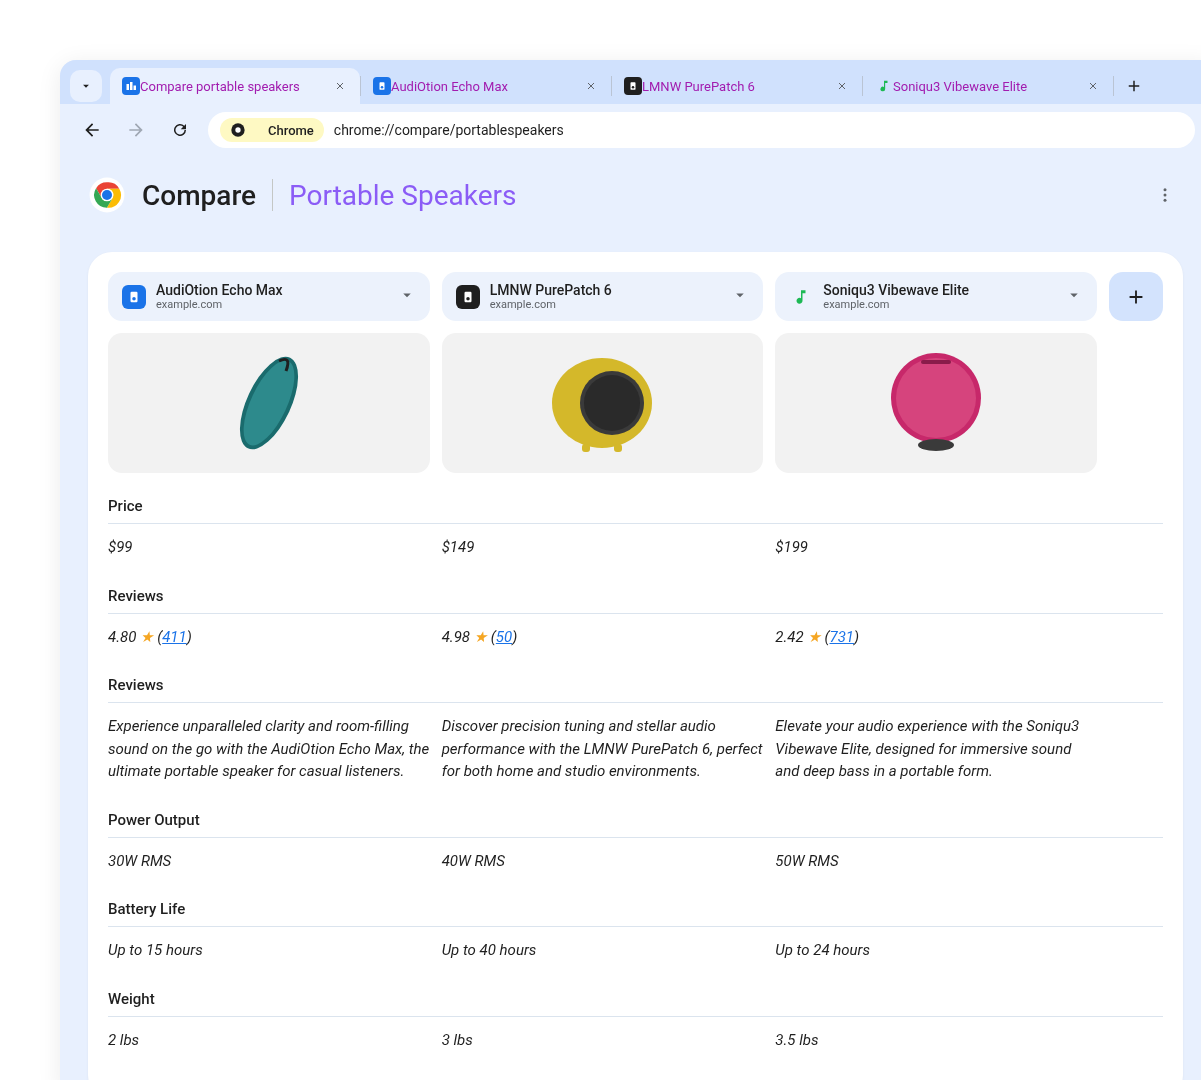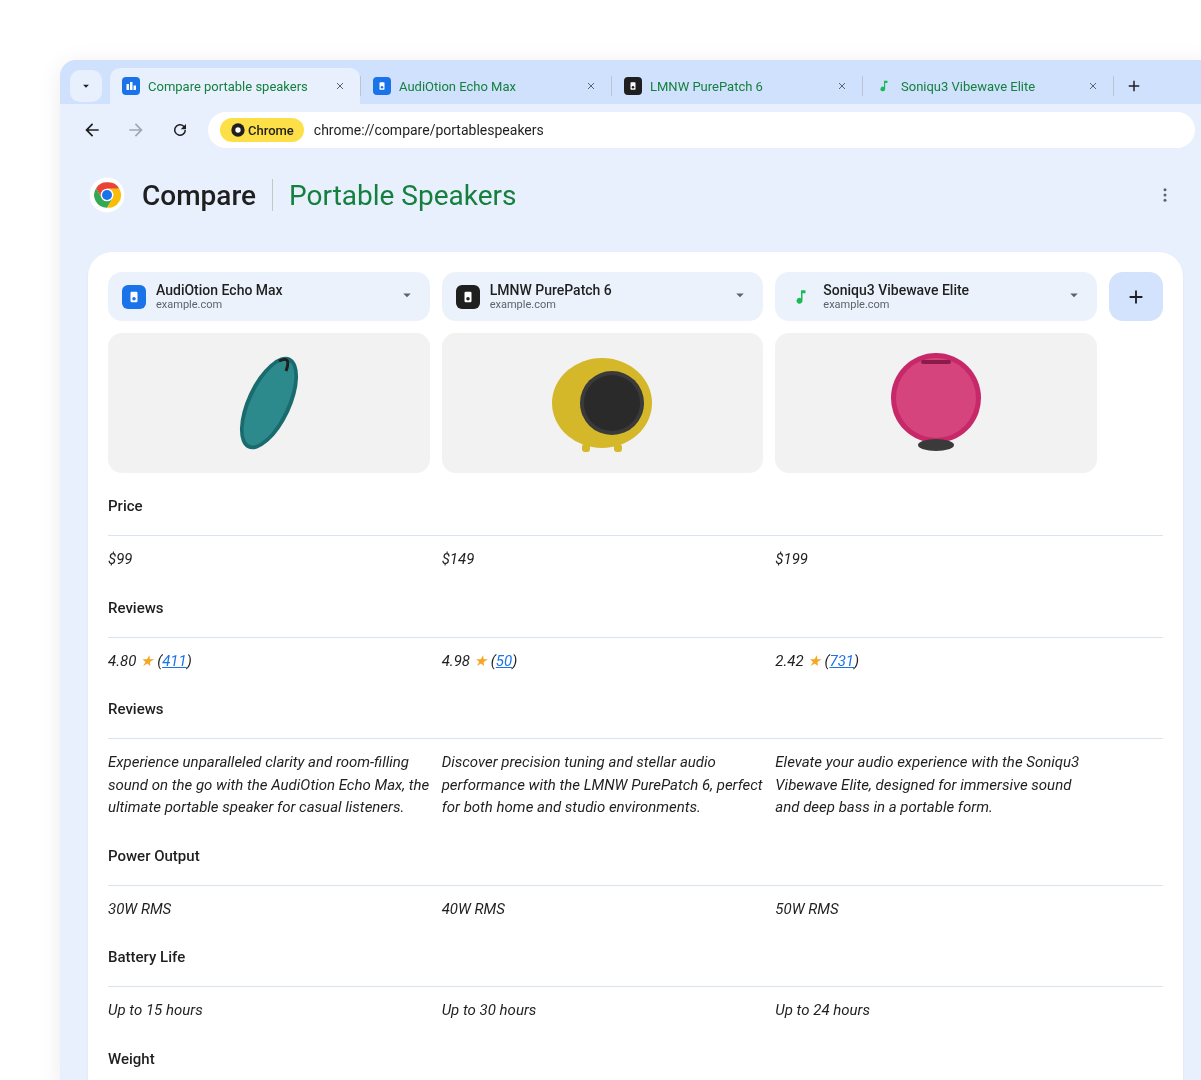--- a/index.html
+++ b/index.html
@@ -9,7 +9,7 @@
 
 .tabstrip { display: flex; align-items: center; background: #d0e1fd; padding: 8px 0 0 10px; gap: 0; }
 .tab-menu-btn { width: 32px; height: 32px; background: #e8f0fe; border-radius: 10px; margin-right: 8px; display:flex;align-items:center;justify-content:center;color:#1f1f1f;}
-.tab { display:flex;align-items:center;gap:8px;height:36px;padding:0 12px;border-radius:10px 10px 0 0;cursor:pointer;min-width:0;max-width:250px;flex:1;color:#15803d;font-size:13px;}
+.tab { display:flex;align-items:center;height:36px;padding:0 12px;border-radius:10px 10px 0 0;cursor:pointer;min-width:0;max-width:250px;flex:1;color:#a21caf;font-size:13px;}
 .tab.active { background:#e8f0fe; }
 .tab-favicon { width:18px;height:18px;border-radius:4px;display:flex;align-items:center;justify-content:center;font-size:11px;}
 .tab-label { white-space:nowrap;overflow:hidden;text-overflow:ellipsis;flex:1; }

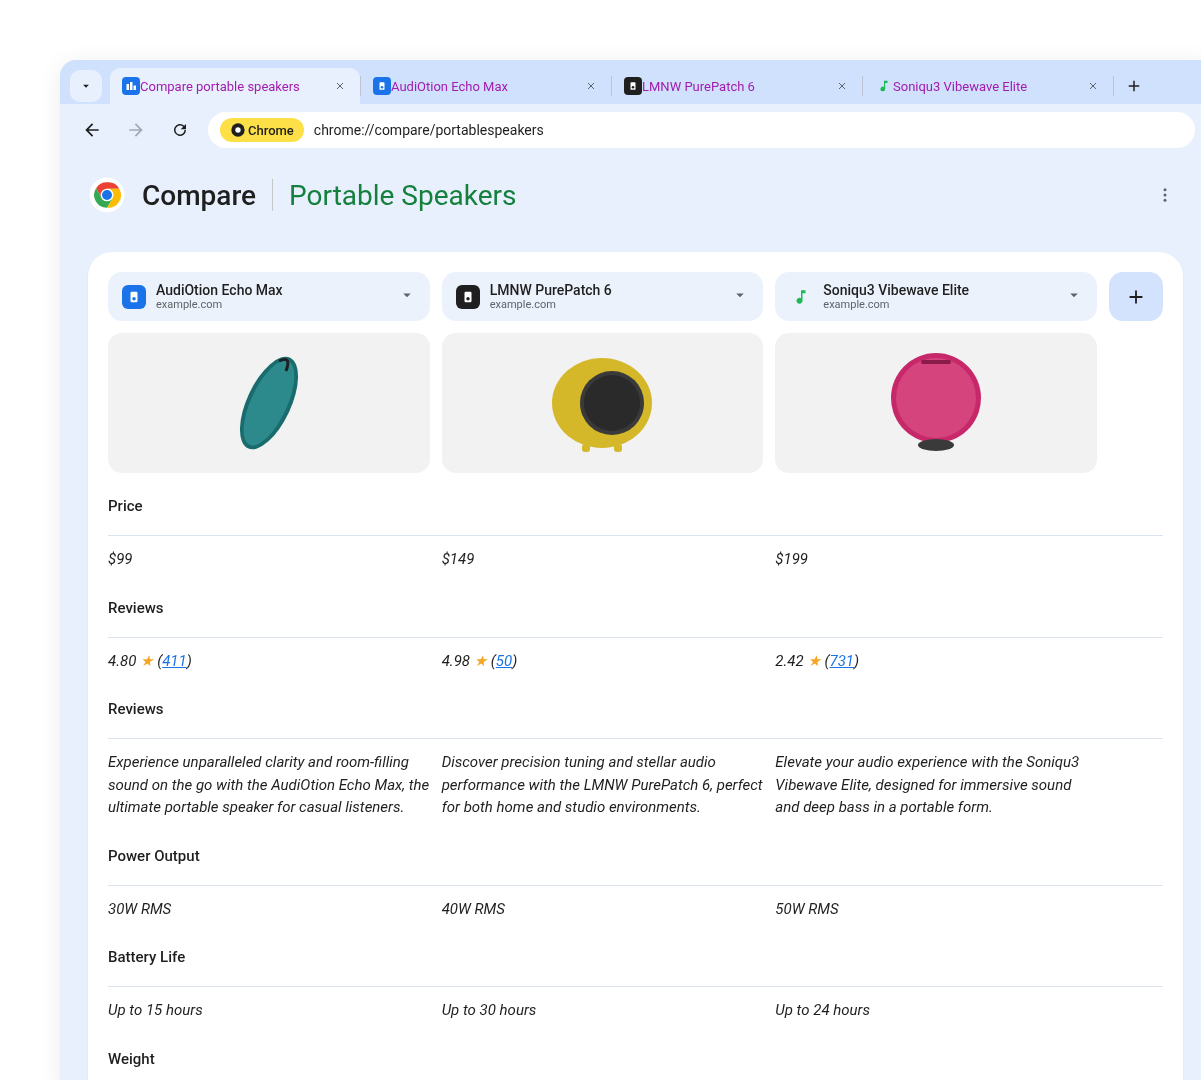--- a/index.html
+++ b/index.html
@@ -21,7 +21,7 @@
 .nav-btn{width:32px;height:32px;display:flex;align-items:center;justify-content:center;border-radius:50%;color:#1f1f1f;}
 .nav-btn.disabled{color:#a0a8b4;}
 .addressbar{flex:1;height:36px;background:#fff;border-radius:18px;display:flex;align-items:center;padding:0 12px;gap:10px;font-size:14px;color:#1f1f1f;}
-.chrome-badge{display:flex;align-items:center;gap:2px;background:#fde047;padding:4px 10px;border-radius:12px;font-size:13px;font-weight:500;color:#1f1f1f;}
+.chrome-badge{display:flex;align-items:center;gap:22px;background:#fef9c3;padding:4px 10px;border-radius:12px;font-size:13px;font-weight:500;color:#1f1f1f;}
 
 .content{background:#e8f0fe;padding:20px 28px;height:calc(100% - 100px);overflow:auto;}
 .page-header{display:flex;align-items:center;gap:16px;margin-bottom:38px;}

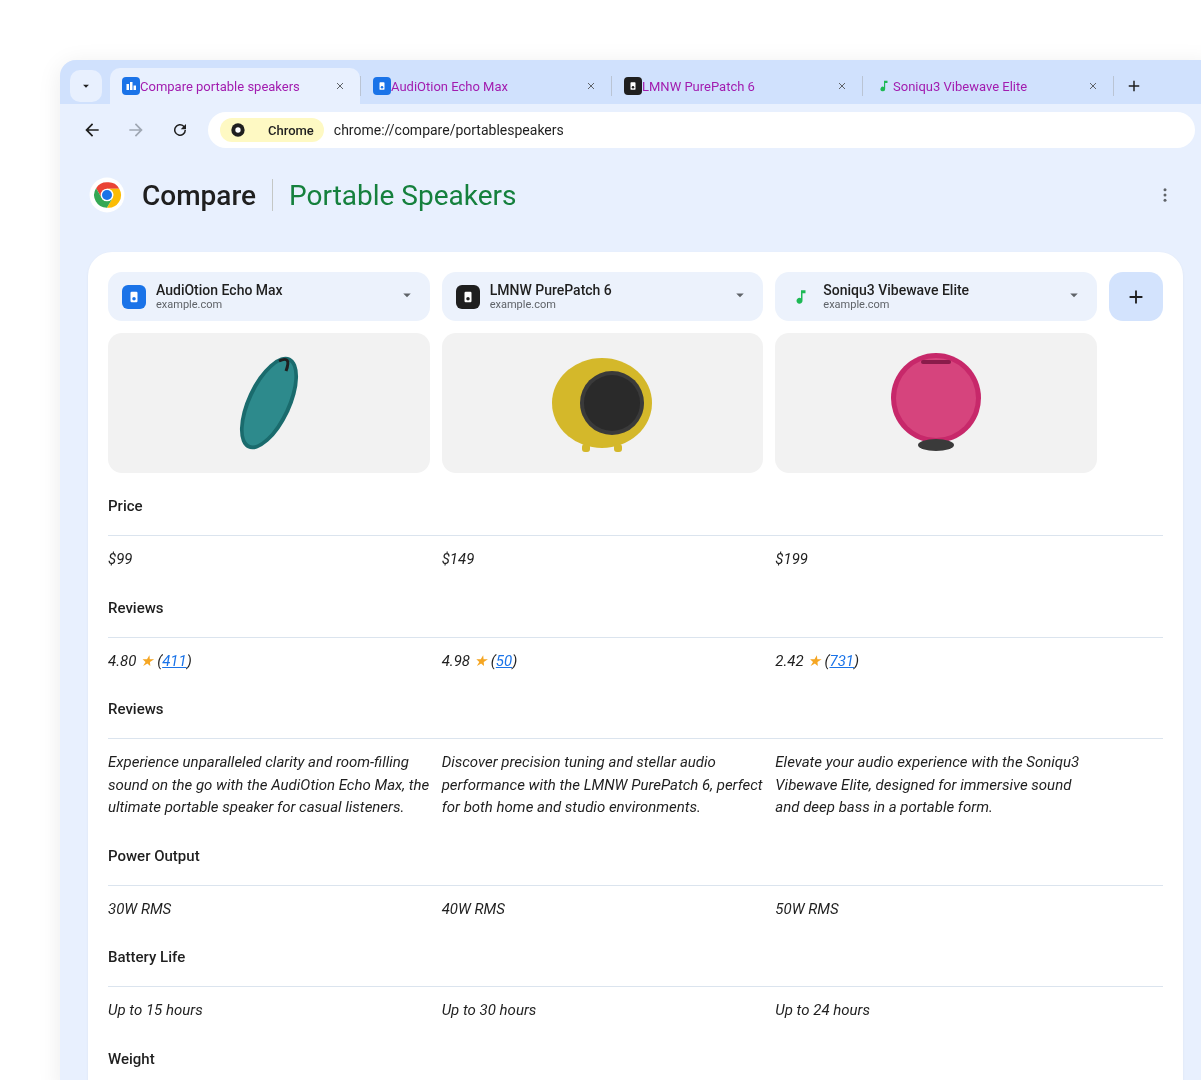--- a/index.html
+++ b/index.html
@@ -26,7 +26,7 @@
 .content{background:#e8f0fe;padding:20px 28px;height:calc(100% - 100px);overflow:auto;}
 .page-header{display:flex;align-items:center;gap:16px;margin-bottom:38px;}
 .page-title{font-size:28px;font-weight:500;color:#1f1f1f;}
-.page-subtitle{font-size:28px;font-weight:400;color:#15803d;}
+.page-subtitle{font-size:28px;font-weight:400;color:#8b5cf6;}
 .vbar{width:1px;height:32px;background:#c4c7c5;}
 .more-btn{margin-left:auto;width:36px;height:36px;display:flex;align-items:center;justify-content:center;color:#5f6368;border-radius:50%;}
 

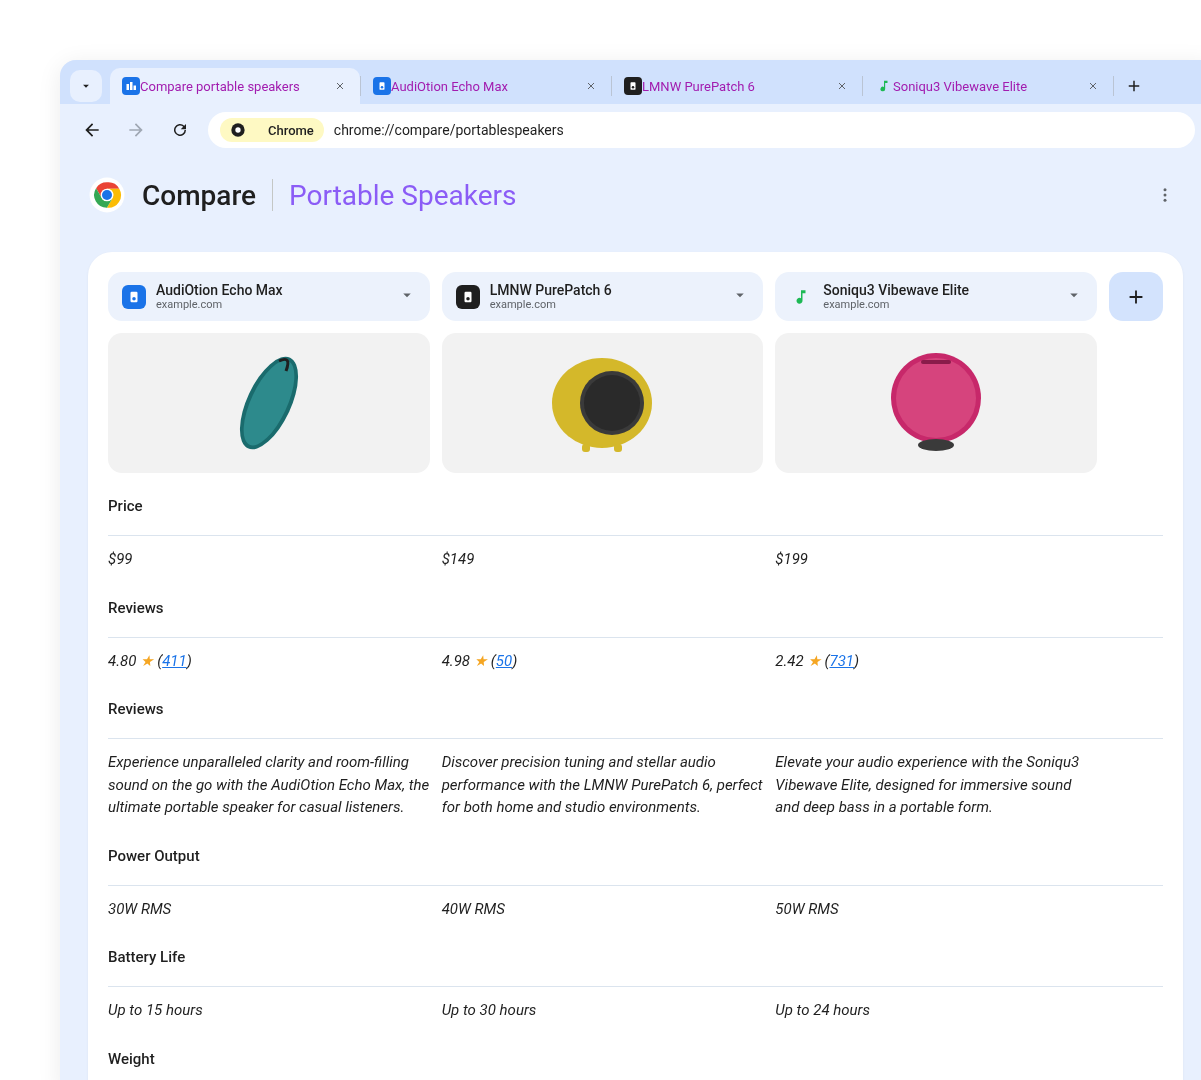--- a/index.html
+++ b/index.html
@@ -44,7 +44,7 @@
 .image-cell{background:#f2f2f2;border-radius:14px;height:140px;display:flex;align-items:center;justify-content:center;}
 
 .section{margin-bottom:28px;}
-.section-label{font-size:15px;font-weight:500;color:#1f1f1f;padding-bottom:20px;border-bottom:1px solid #dbe4ee;}
+.section-label{font-size:15px;font-weight:500;color:#1f1f1f;padding-bottom:8px;border-bottom:1px solid #dbe4ee;}
 .section-grid{display:grid;grid-template-columns:1fr 1fr 1fr 54px;gap:12px;padding-top:12px;}
 .cell{font-size:15px;color:#1f1f1f;line-height:1.5;font-style:italic;}
 .review-link{color:#1a73e8;text-decoration:underline;}

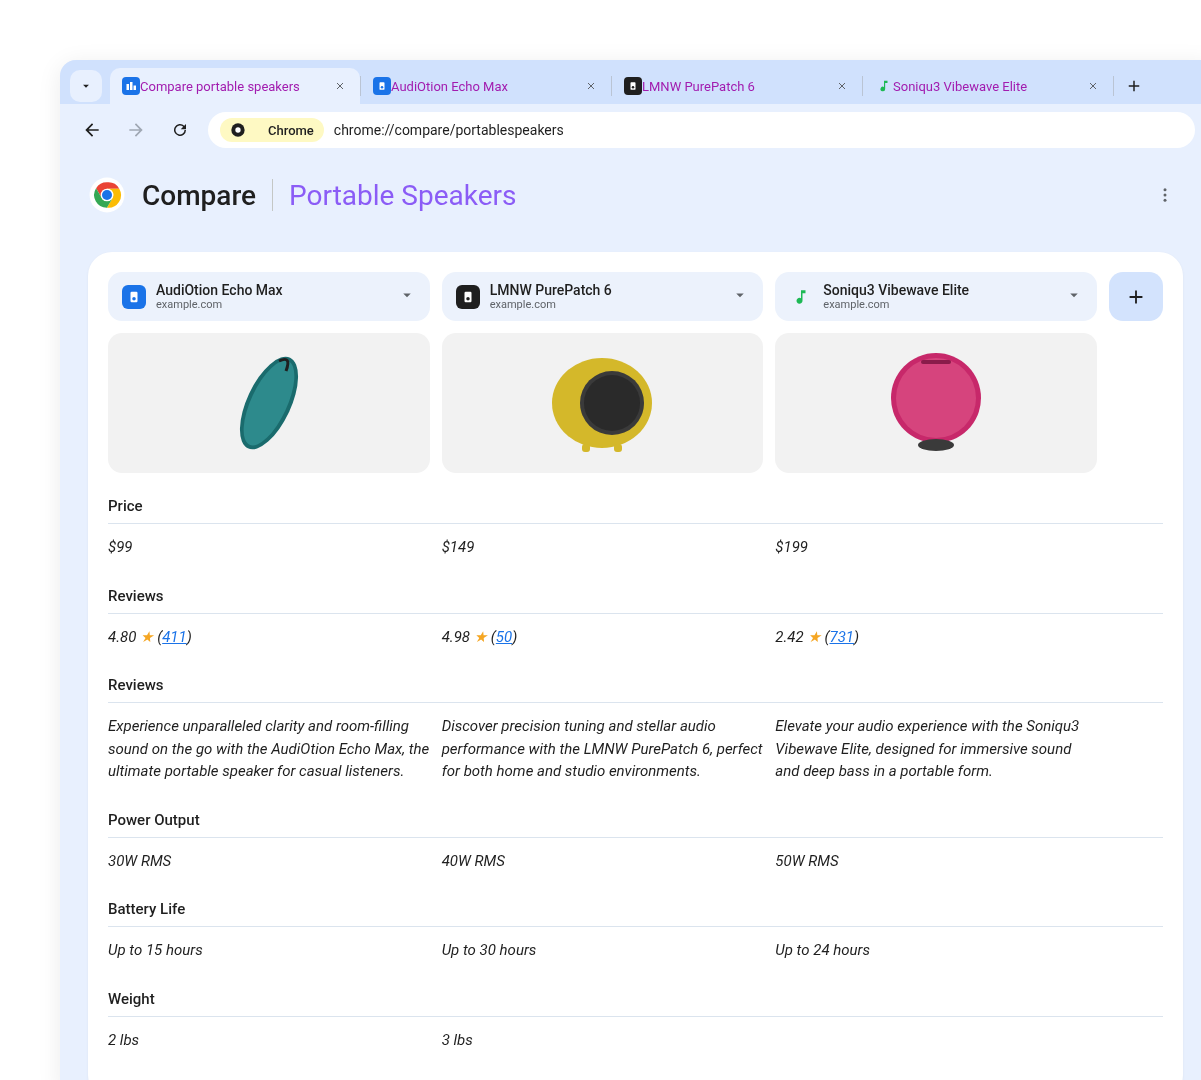--- a/index.html
+++ b/index.html
@@ -312,7 +312,7 @@
         <div class="section-label">Battery Life</div>
         <div class="section-grid">
           <div class="cell">Up to 15 hours</div>
-          <div class="cell">Up to 30 hours</div>
+          <div class="cell">Up to 40 hours</div>
           <div class="cell">Up to 24 hours</div>
           <div></div>
         </div>

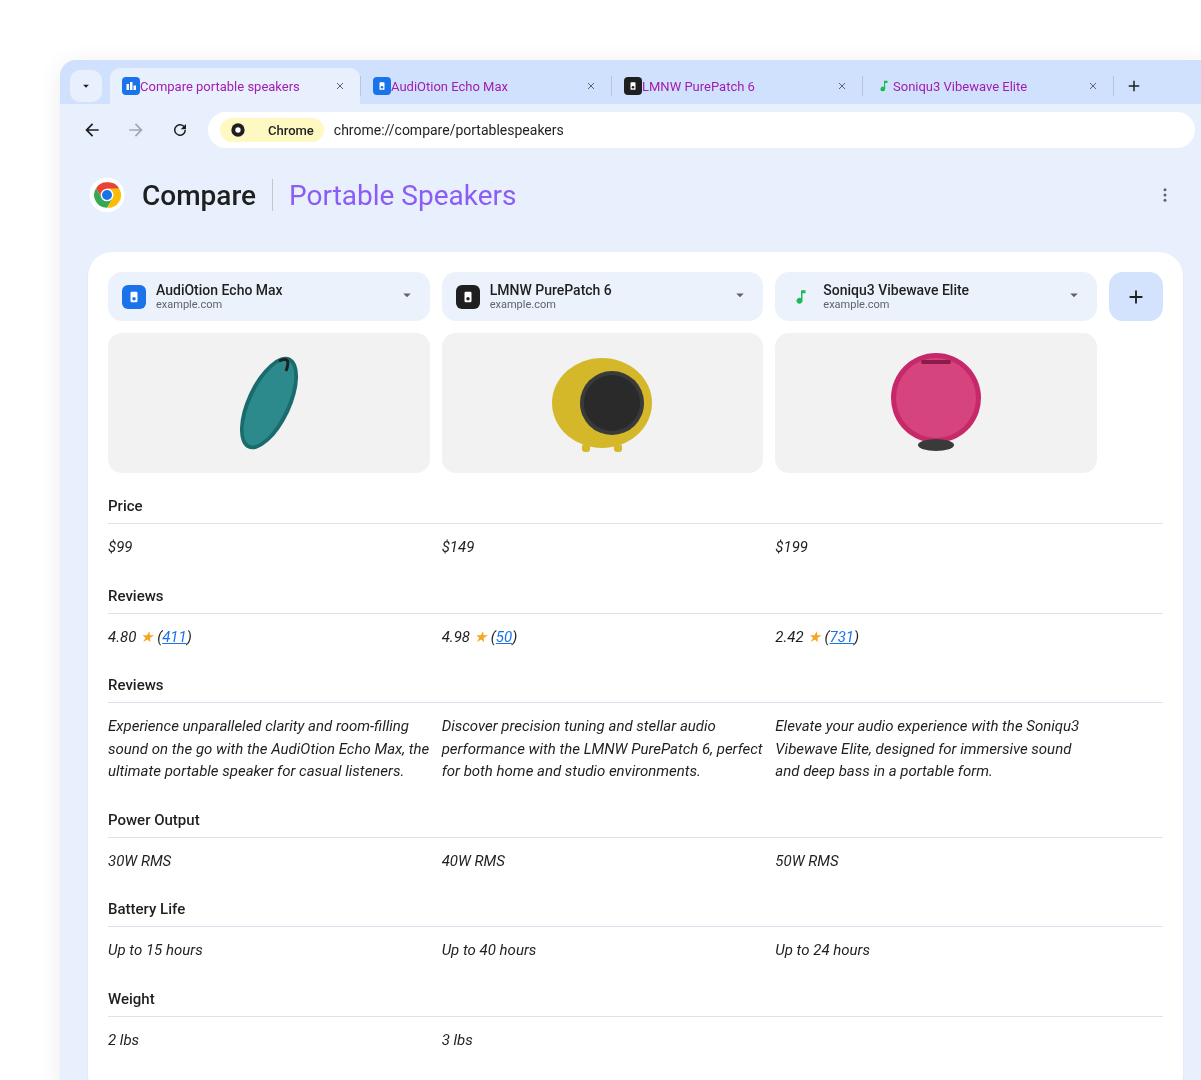--- a/index.html
+++ b/index.html
@@ -323,6 +323,7 @@
         <div class="section-grid">
           <div class="cell">2 lbs</div>
           <div class="cell">3 lbs</div>
+          <div class="cell">3.5 lbs</div>
           <div></div>
         </div>
       </div>

